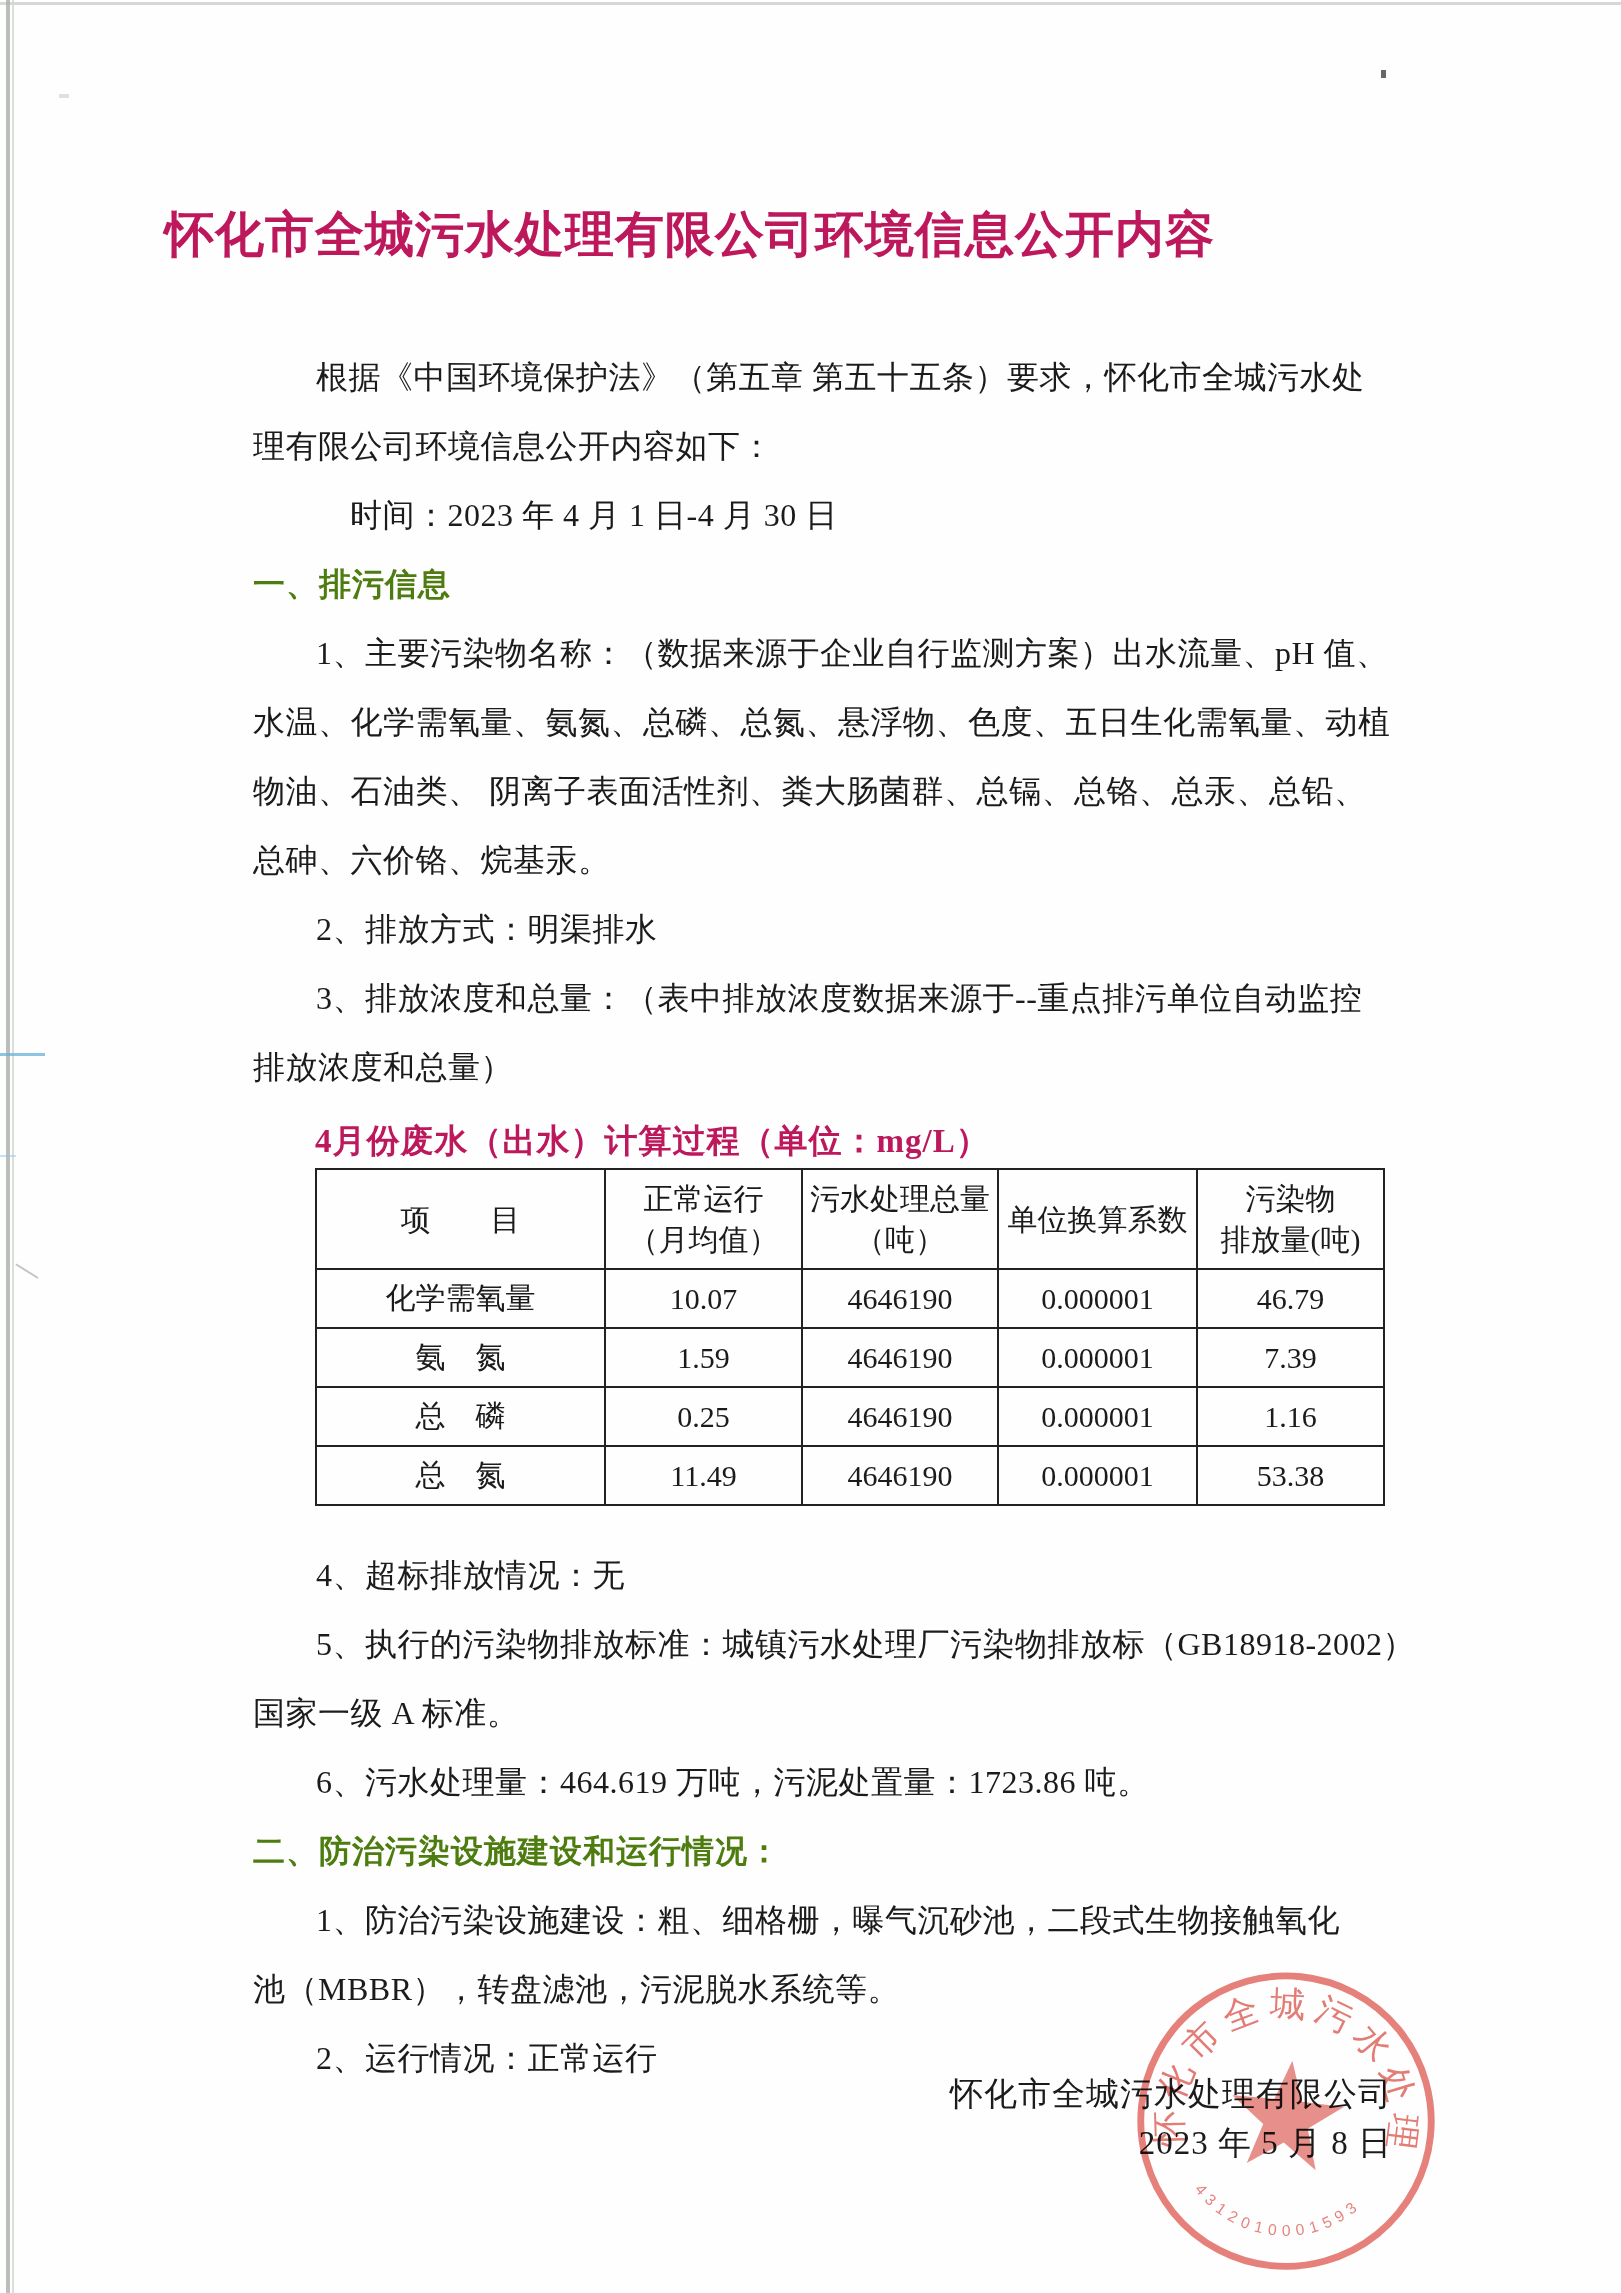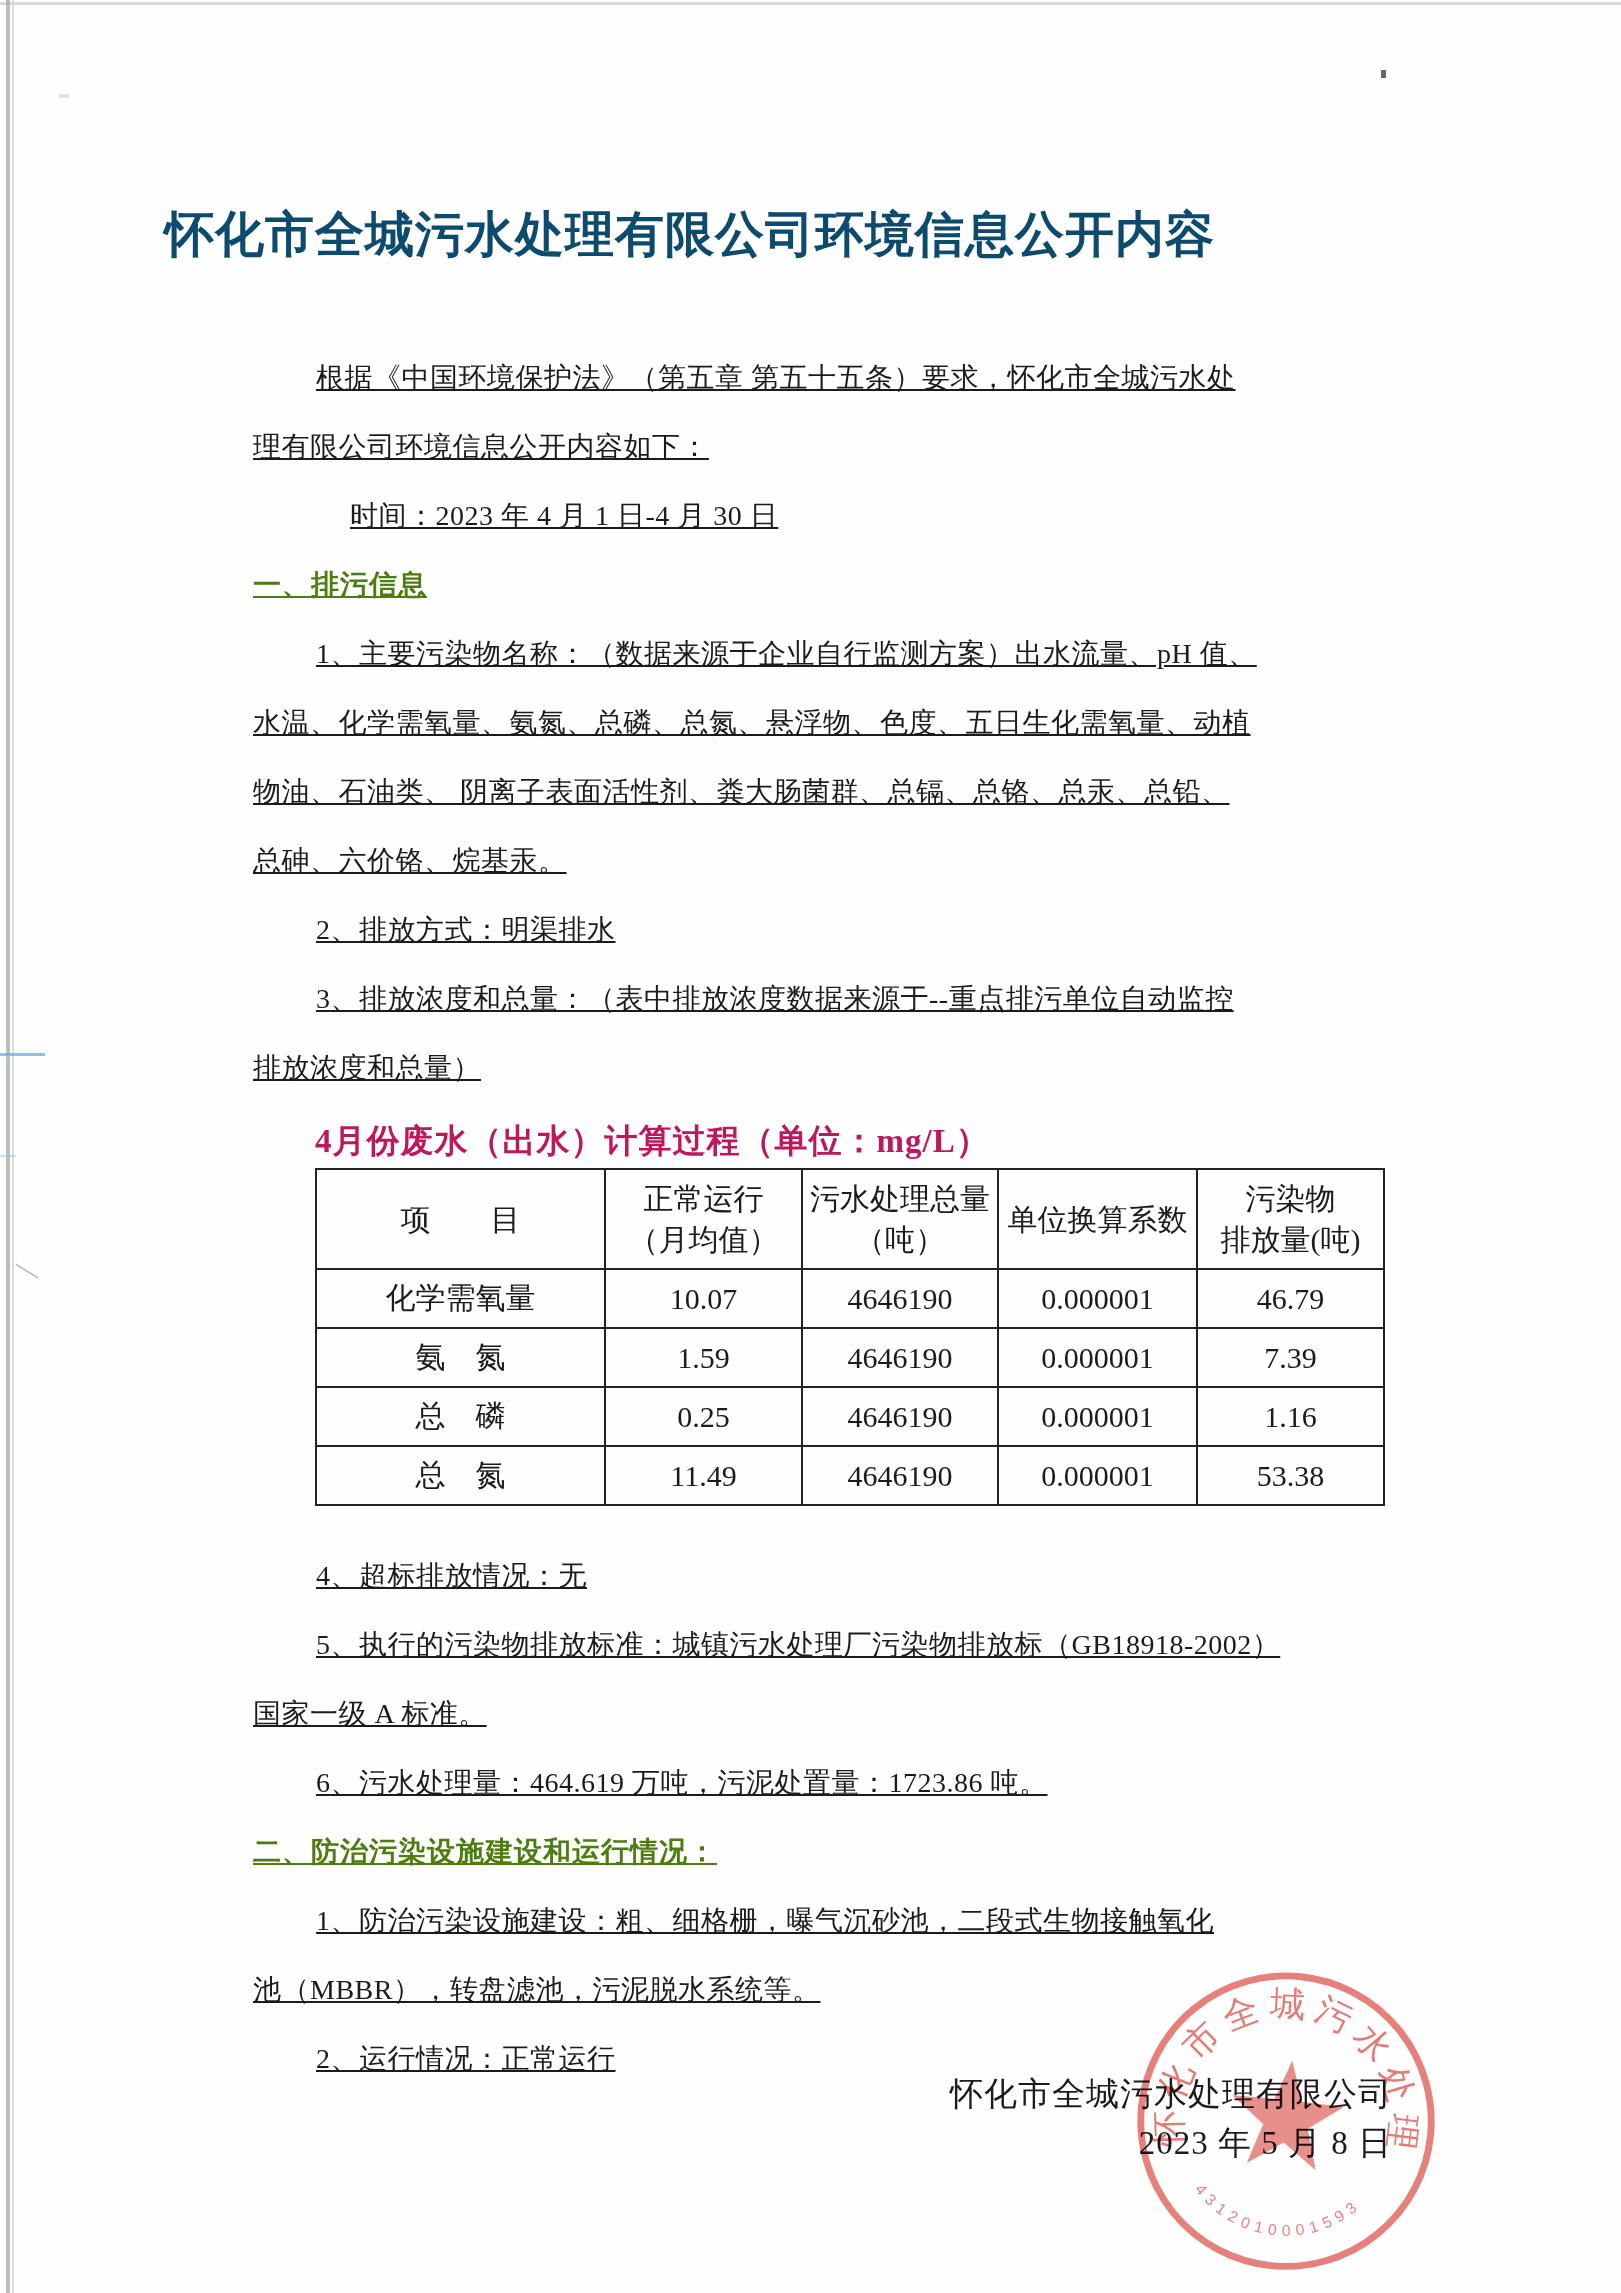--- a/index.html
+++ b/index.html
@@ -21,7 +21,7 @@
   
   .doc-title{
     position:absolute;left:0;top:202px;width:1380px;text-align:center;
-    font-size:49px;font-weight:700;letter-spacing:1px;color:#0c4a6e;font-family:Liberation Mono, monospace;
+    font-size:49px;font-weight:700;letter-spacing:1px;color:#be185d;font-family:Liberation Mono, monospace;
   }
   .flow{position:absolute;left:253px;width:1157px;}
   .flow-1{top:343px;}

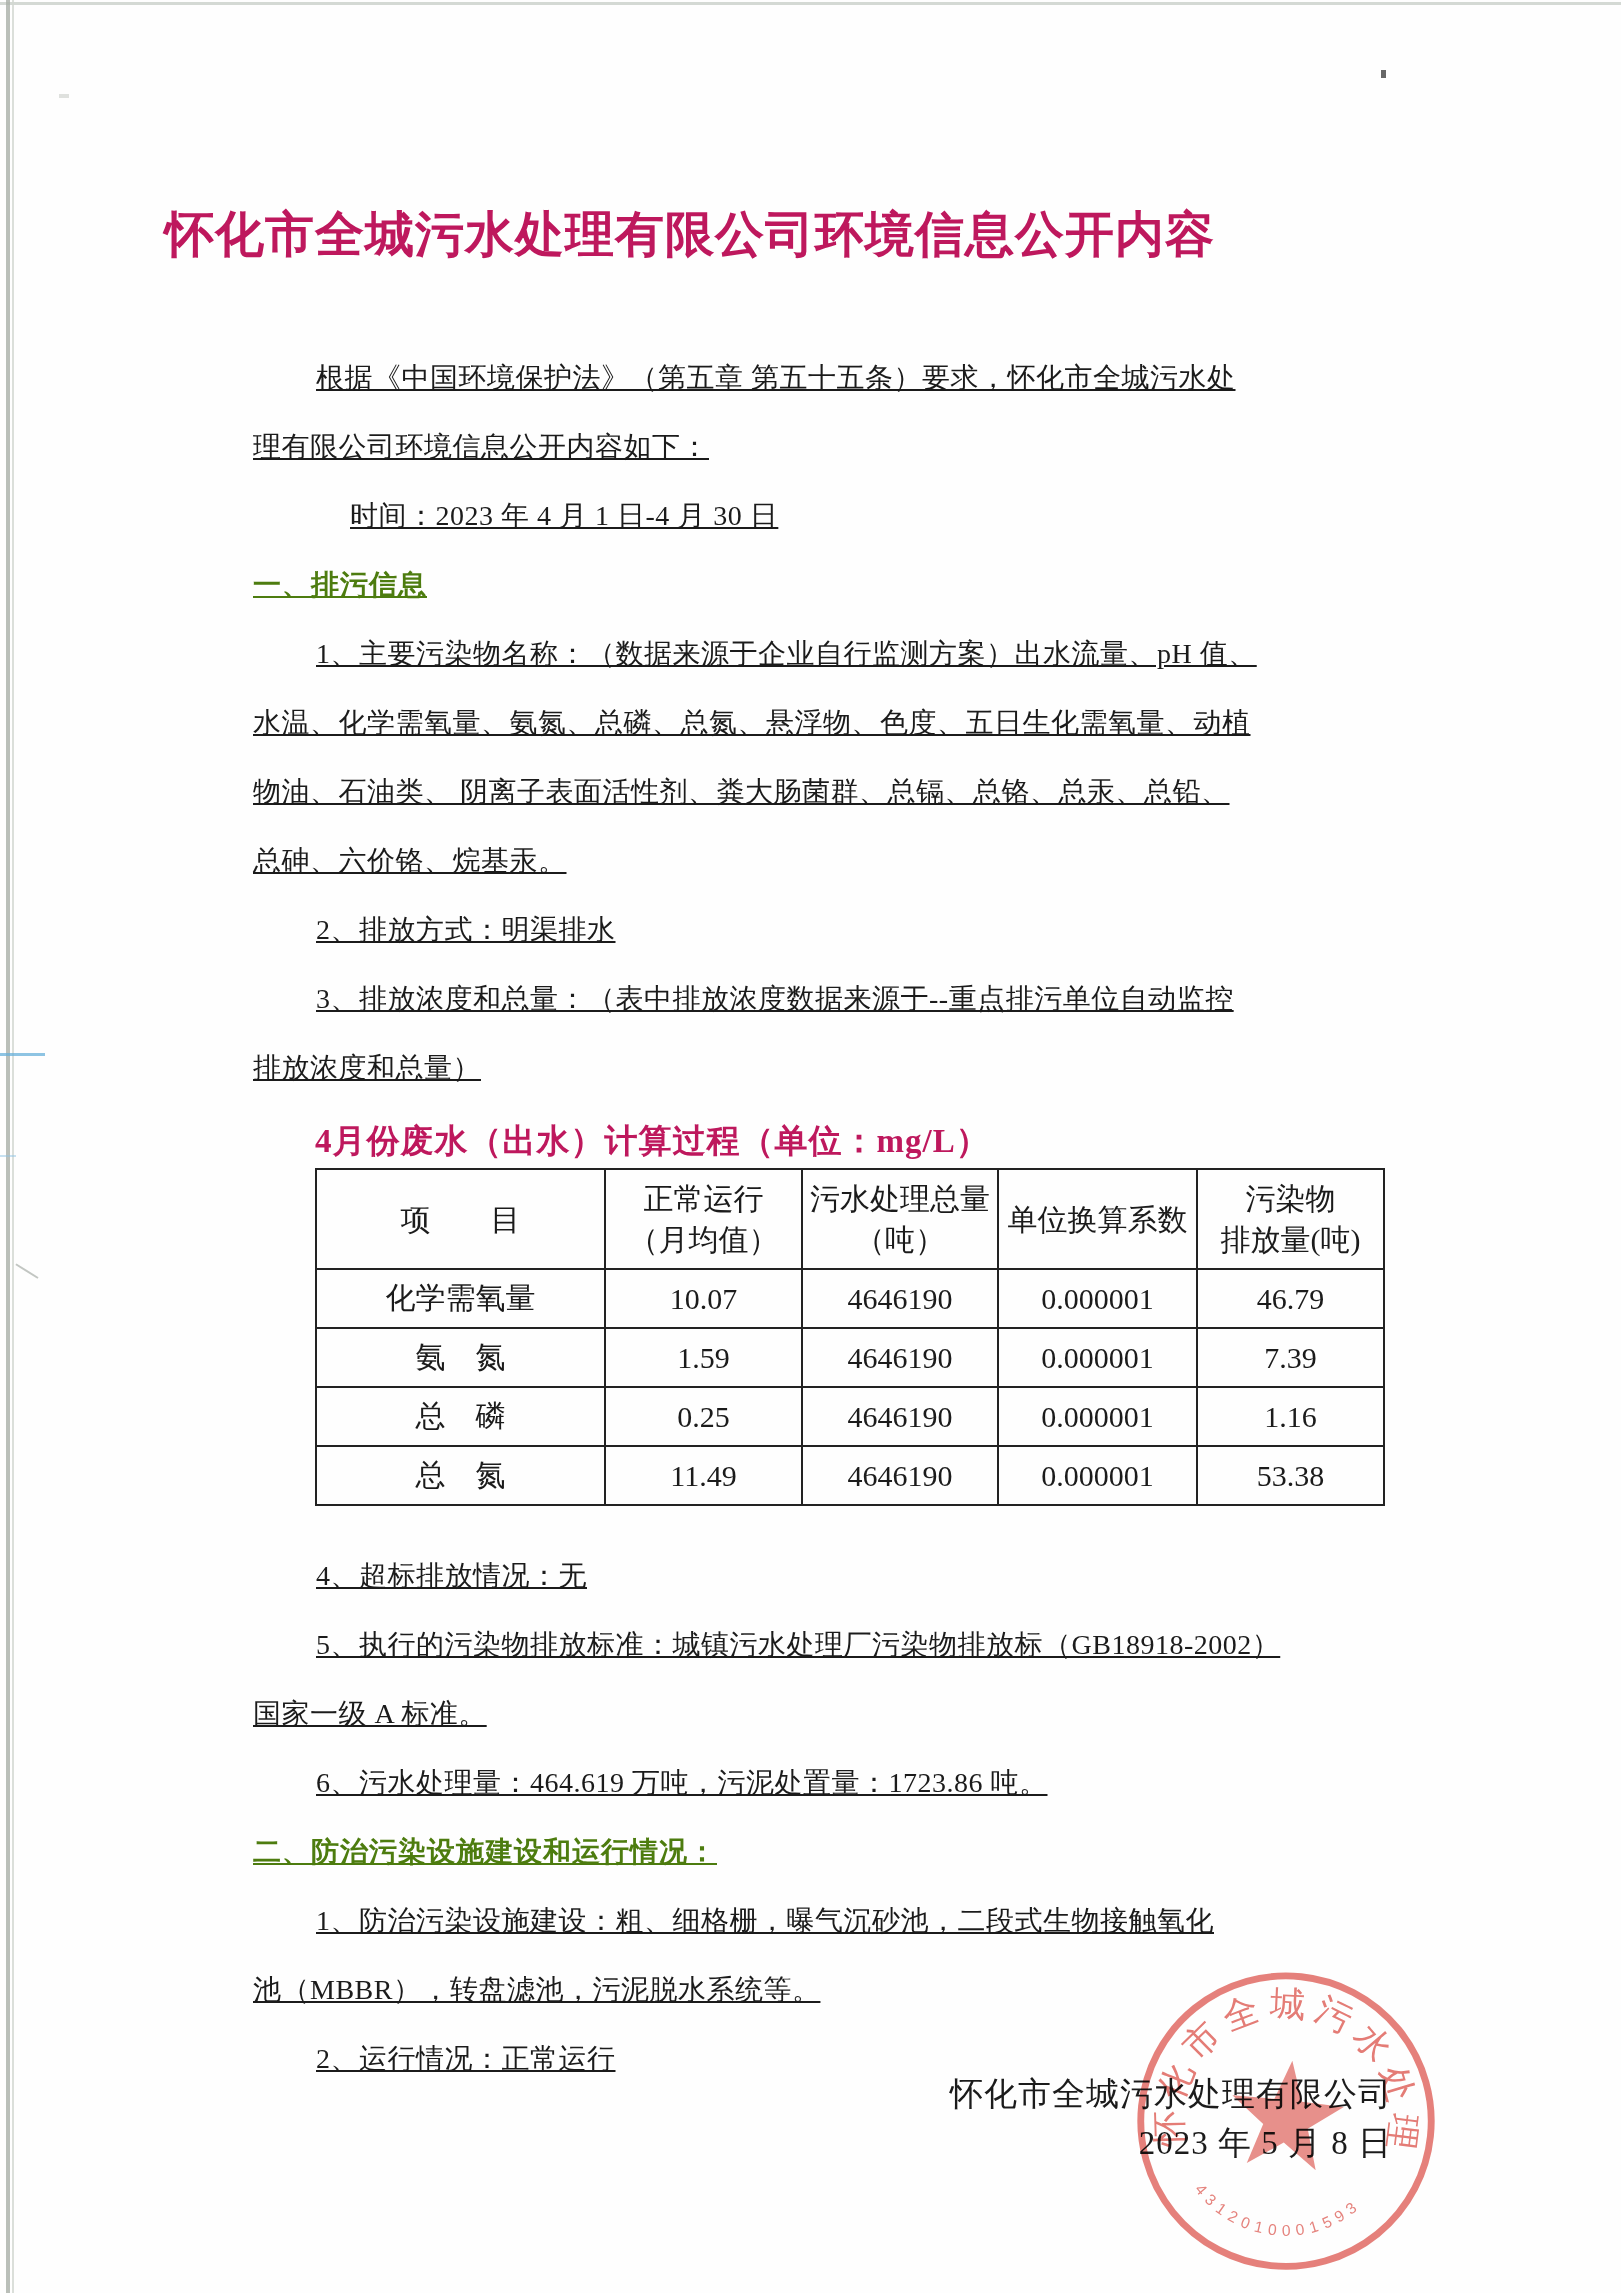--- a/index.html
+++ b/index.html
@@ -26,7 +26,7 @@
   .flow{position:absolute;left:253px;width:1157px;}
   .flow-1{top:343px;}
   .flow-2{top:1541px;}
-  .line{height:69px;line-height:69px;font-size:28px;white-space:nowrap;letter-spacing:0.5px;text-decoration:underline;}
+  .line{height:69px;line-height:69px;font-size:32px;white-space:nowrap;letter-spacing:0.5px;}
   .indent2{padding-left:63px;}
   .indent3{padding-left:97px;}
   .bold{font-weight:700;letter-spacing:1px;color:#4d7c0f;}

